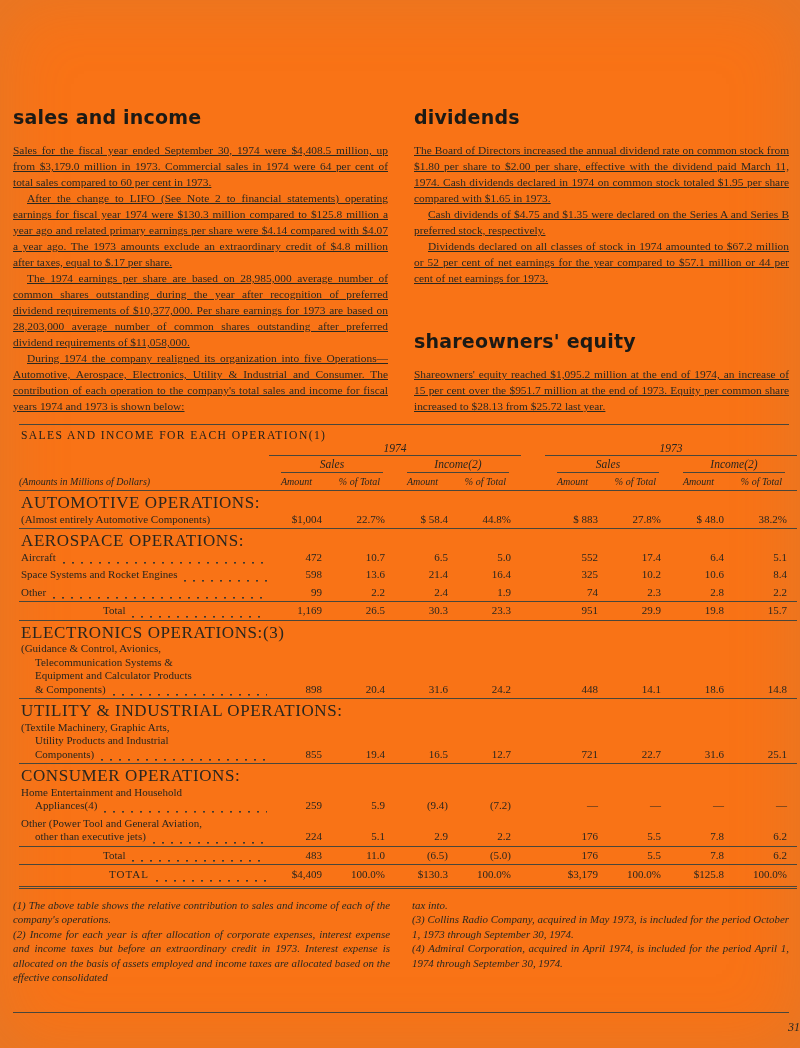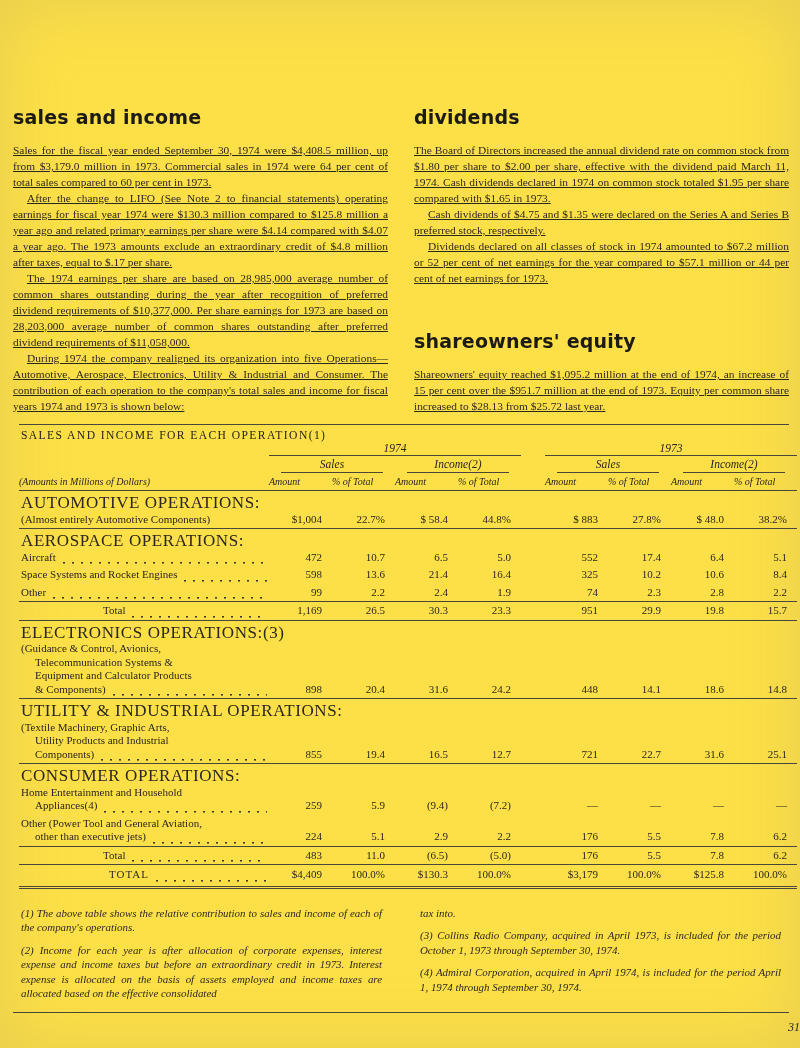--- a/index.html
+++ b/index.html
@@ -8,7 +8,7 @@
     position:relative;
     width:800px;height:1048px;
     margin:0 auto;
-    background:#fde047;
+    background:#f97316;
     box-shadow: inset 0 0 70px rgba(150,135,105,.22);
     color:#29261f;
     font-family:"Liberation Serif", serif;

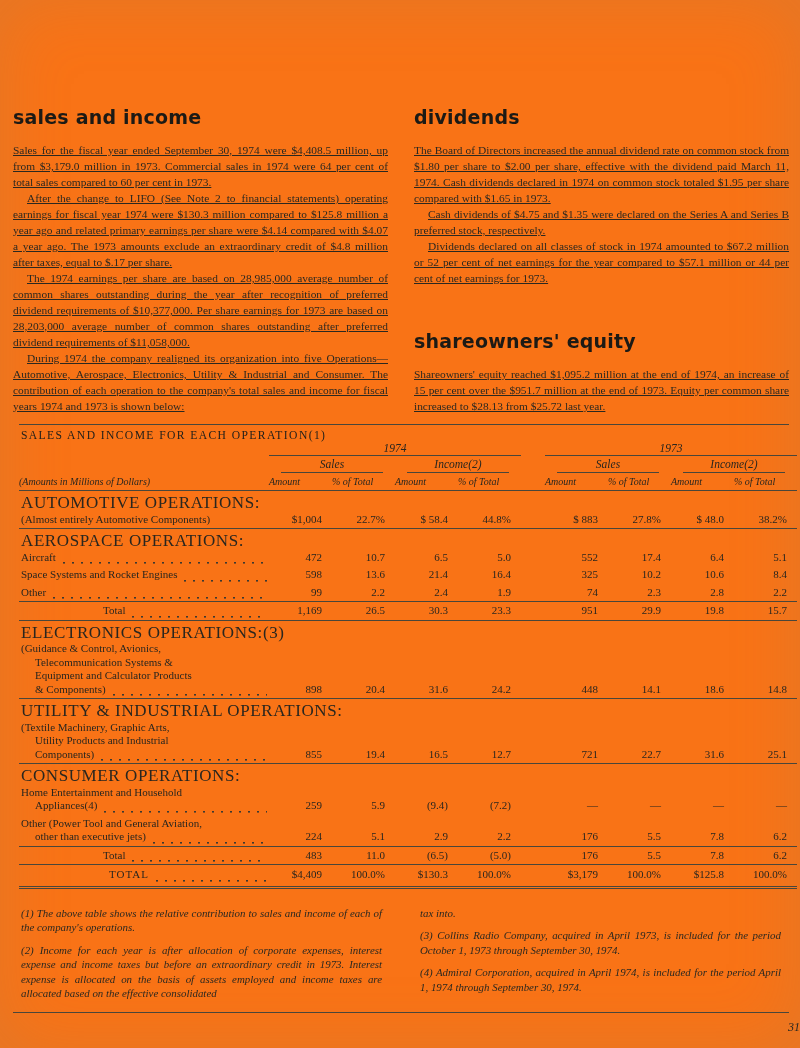--- a/index.html
+++ b/index.html
@@ -71,7 +71,7 @@
     padding:3px 0 3px 0;
     white-space:nowrap;
   }
-  tr.col-head th{text-align:left;padding-right:8px;font-style:italic;}
+  tr.col-head th{text-align:center;padding-right:8px;font-style:italic;}
   .h-caption{text-align:left;font-size:11.4px;}
   tbody td{
     font-size:11px;

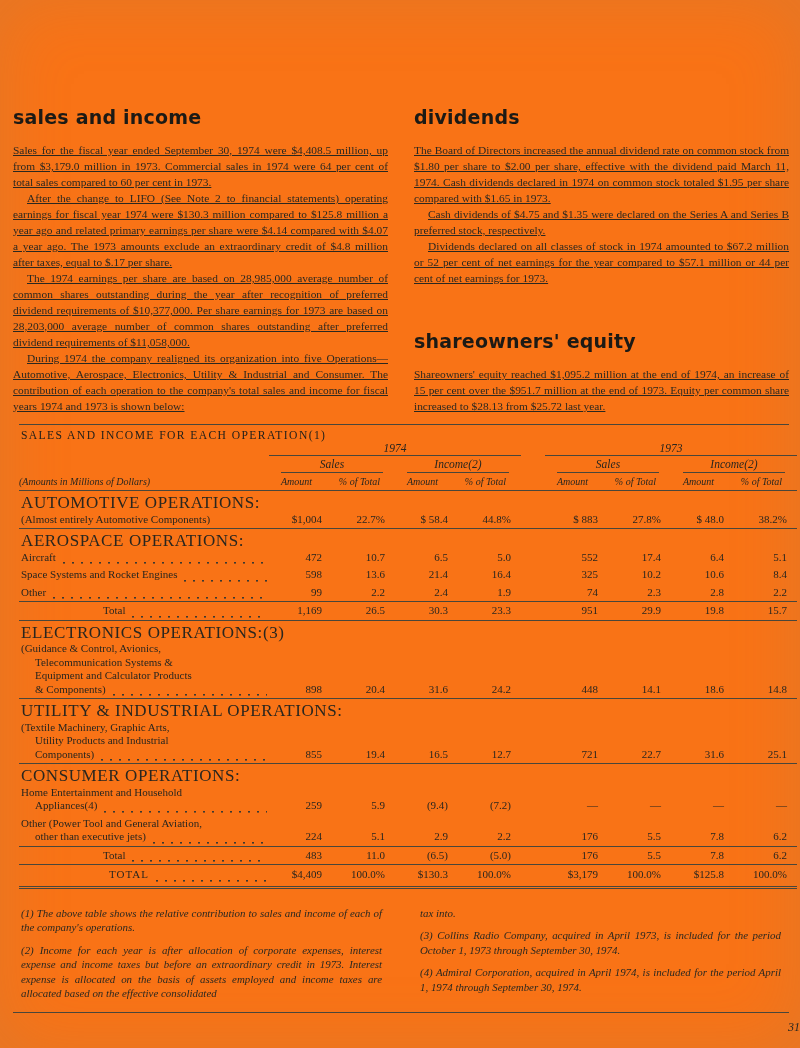--- a/index.html
+++ b/index.html
@@ -105,7 +105,7 @@
   .footnotes{display:flex;gap:22px;margin-top:9px;}
   .fn-col{flex:1 1 0;min-width:0;}
   .fn-p{
-    margin:8px;
+    margin:0;
     font-style:italic;
     font-size:10.9px;
     line-height:14.6px;

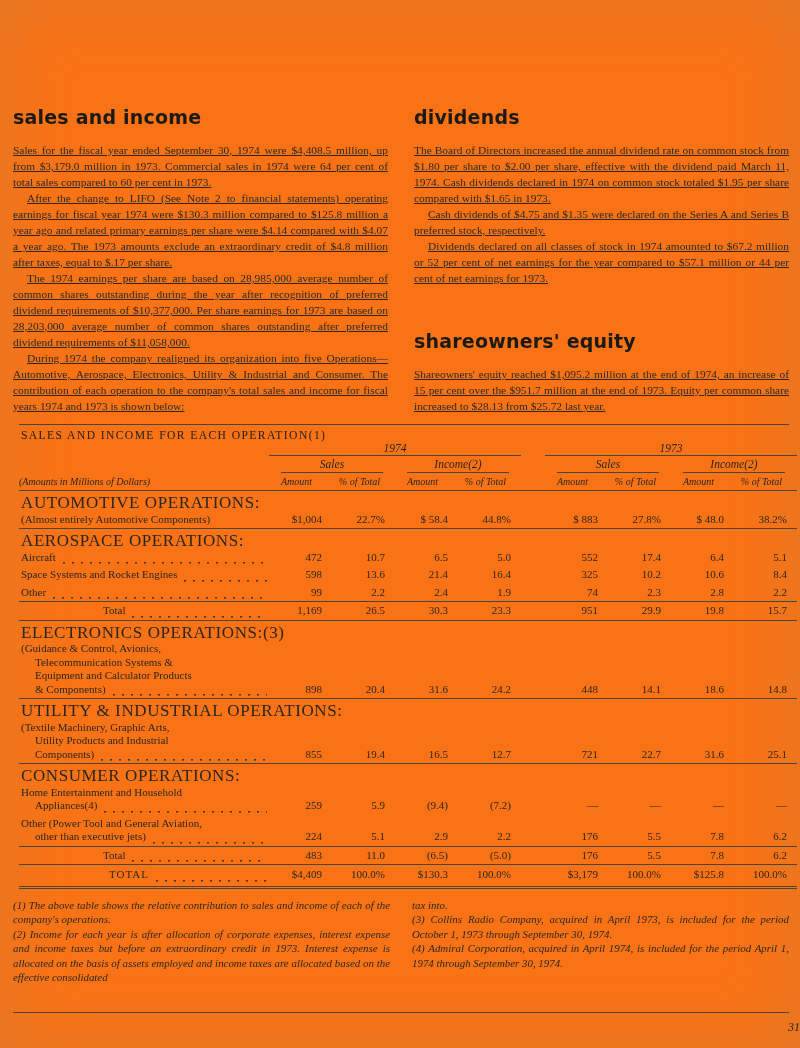--- a/index.html
+++ b/index.html
@@ -423,7 +423,7 @@
         </div>
       <div class="fn-col">
           <p class="fn-p">tax into.</p>
-          <p class="fn-p">(3) Collins Radio Company, acquired in April 1973, is included for the period October 1, 1973 through September 30, 1974.</p>
+          <p class="fn-p">(3) Collins Radio Company, acquired in May 1973, is included for the period October 1, 1973 through September 30, 1974.</p>
           <p class="fn-p">(4) Admiral Corporation, acquired in April 1974, is included for the period April 1, 1974 through September 30, 1974.</p>
         </div>
     </div>

